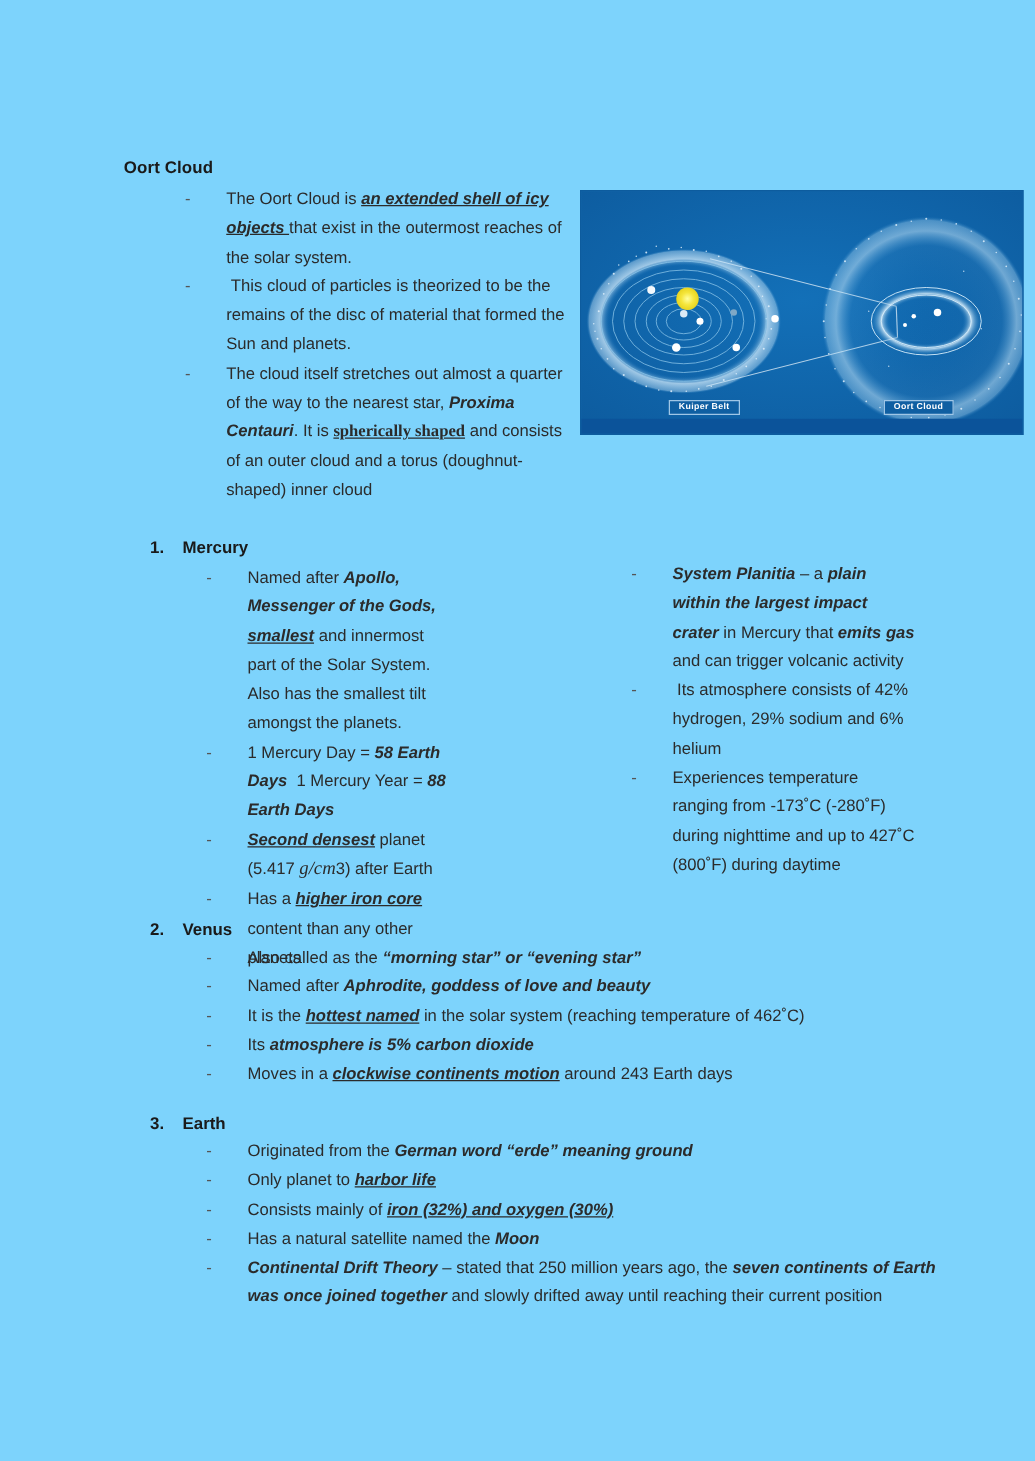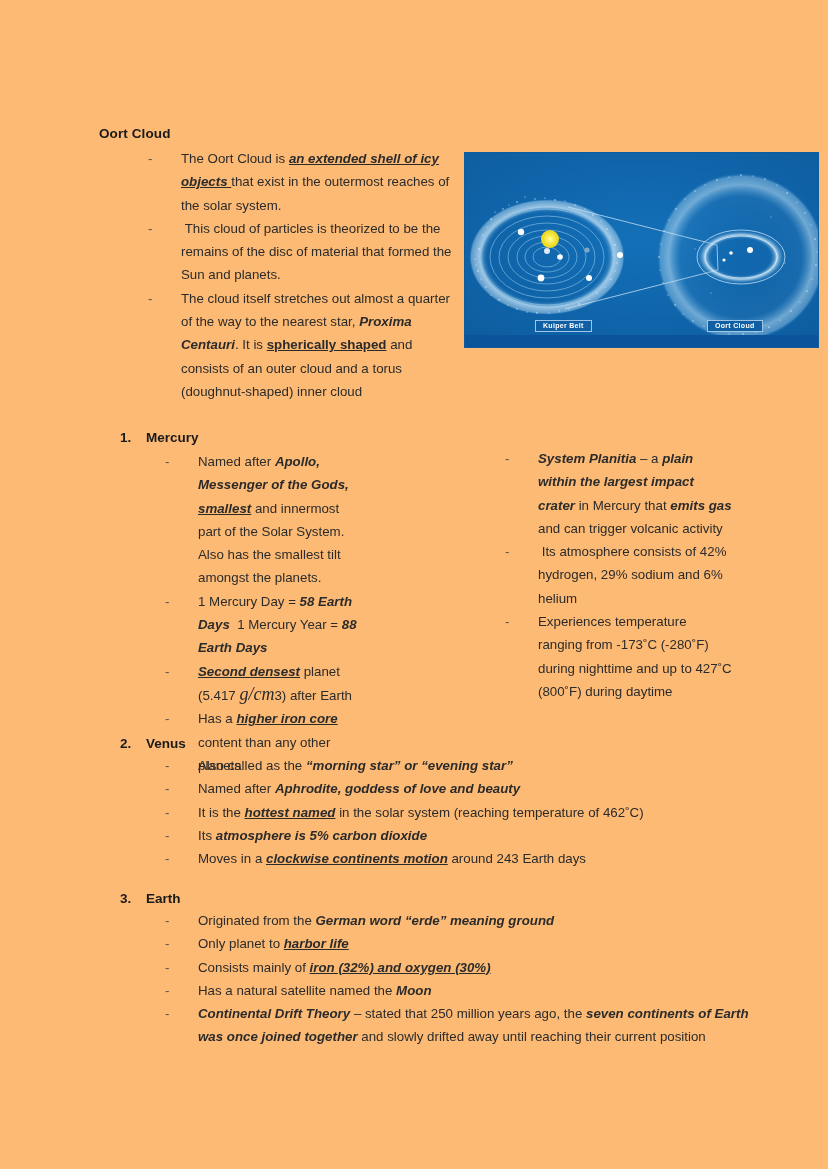--- a/index.html
+++ b/index.html
@@ -20,7 +20,7 @@
     left: 0; top: 0;
     width: 828px;
     height: 1169px;
-    background: #fdba74;
+    background: #7dd3fc;
   }
 
   

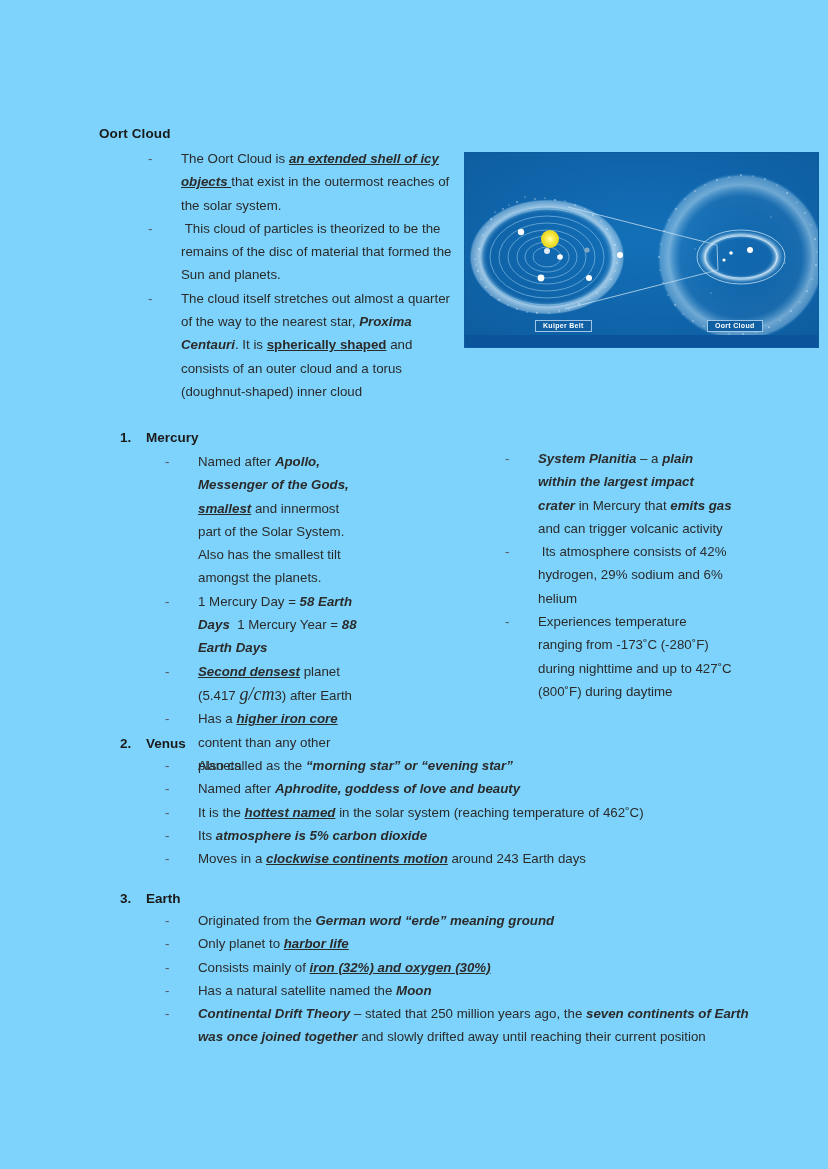--- a/index.html
+++ b/index.html
@@ -62,7 +62,7 @@
   b, .b { font-weight: normal; }
   .bi { font-weight: bold; font-style: italic; }
   .biu { font-weight: bold; font-style: italic; text-decoration: underline; }
-  .bu  { font-weight: bold; text-decoration: underline; }
+  .bu  { font-weight: bold; text-decoration: underline; font-family: Liberation Serif, serif; }
   .serif-i { font-family: "Liberation Serif", serif; font-style: italic; font-size: 18px; }
 
   

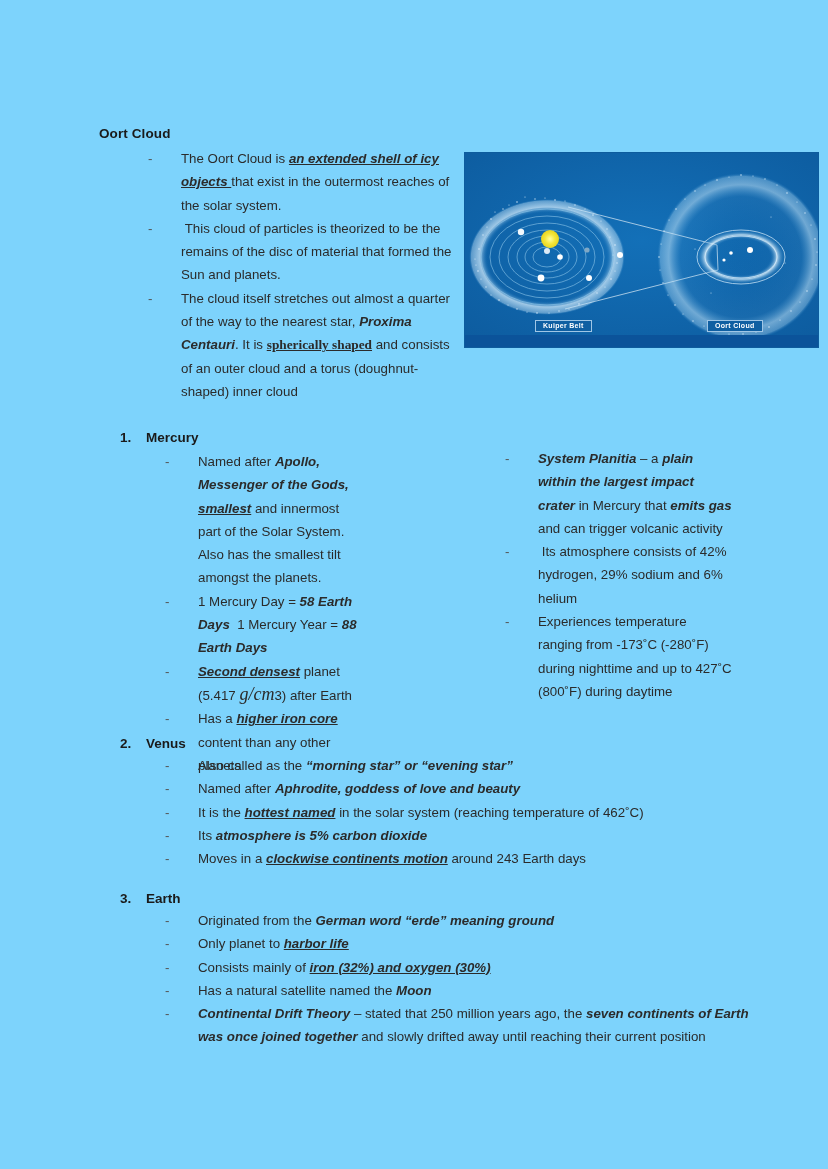--- a/index.html
+++ b/index.html
@@ -63,7 +63,7 @@
   .bi { font-weight: bold; font-style: italic; }
   .biu { font-weight: bold; font-style: italic; text-decoration: underline; }
   .bu  { font-weight: bold; text-decoration: underline; font-family: Liberation Serif, serif; }
-  .serif-i { font-family: "Liberation Serif", serif; font-style: italic; font-size: 18px; }
+  .serif-i { font-family: "Liberation Serif", serif; font-style: italic; font-size: 15px; }
 
   
   #oort-title { position: absolute; left: 99px;  top: 126px; }

